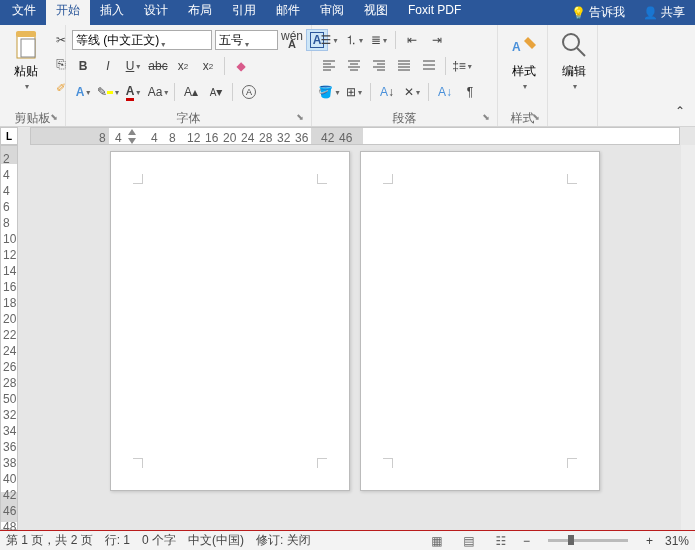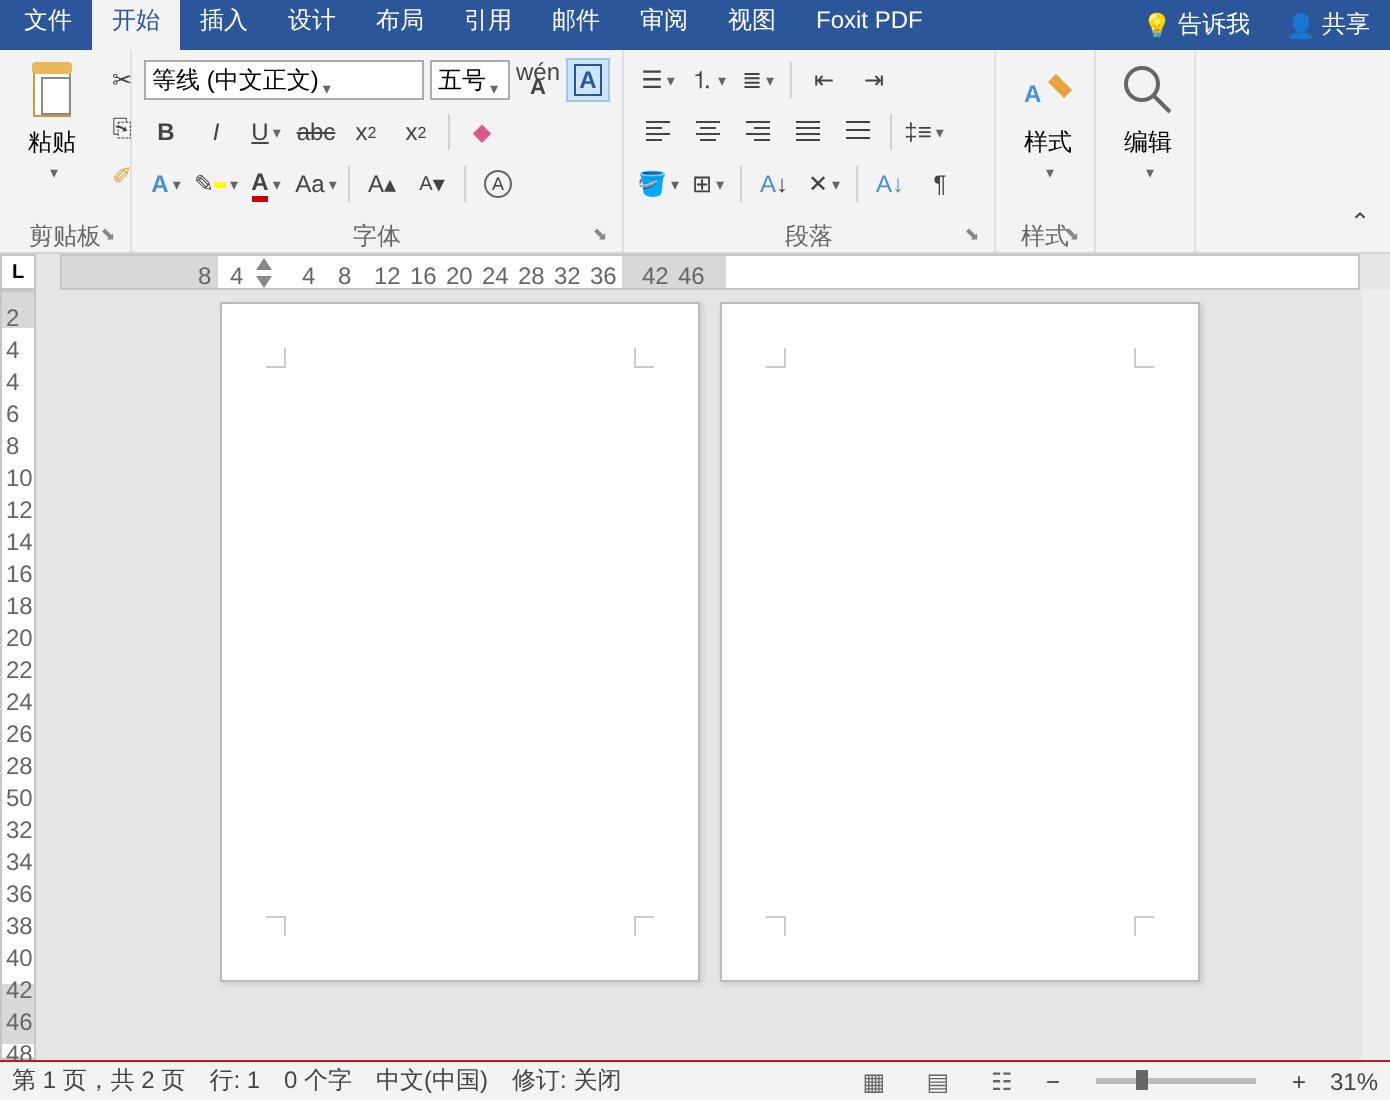--- a/index.html
+++ b/index.html
@@ -21,7 +21,7 @@
 .row{display:flex;align-items:center;gap:3px}
 .dd{border:1px solid #ababab;background:#fff;height:20px;display:flex;align-items:flex-end;padding:0 3px;font-size:11px}
 .dd.font{width:140px}
-.dd.size{width:40px}
+.dd.size{width:63px}
 .ibtn{width:22px;height:22px;display:flex;align-items:center;justify-content:center;color:#444;cursor:pointer}
 .ibtn.sel{border:1px solid #a5c4e7;background:#cde6f7}
 .ibtn svg{width:16px;height:16px}

